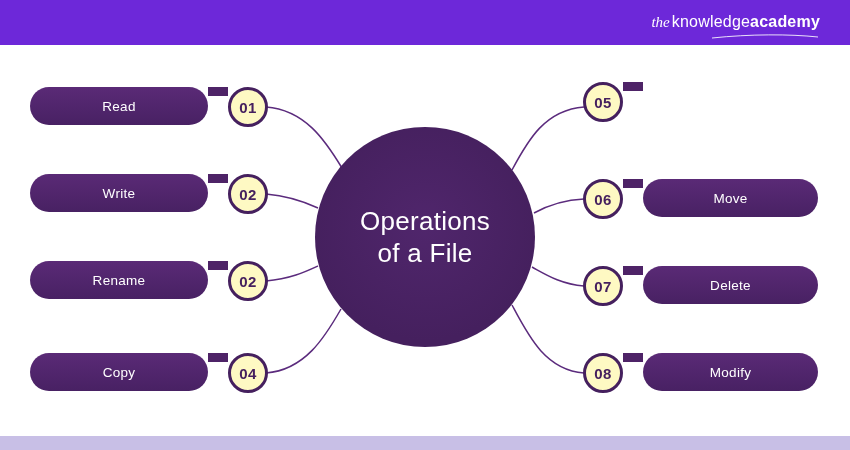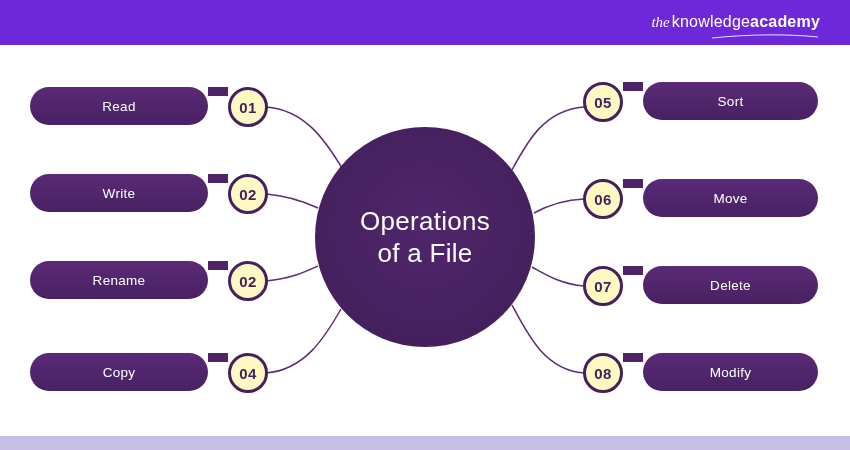--- a/index.html
+++ b/index.html
@@ -139,9 +139,6 @@
         <span>05</span>
       </div>
     <div class="stub"></div>
-    <div class="pill pill-right">
-        <span>Sort</span>
-      </div>
   </div>
   <div class="item" style="left:583px;top:179px;">
     <div class="badge">

